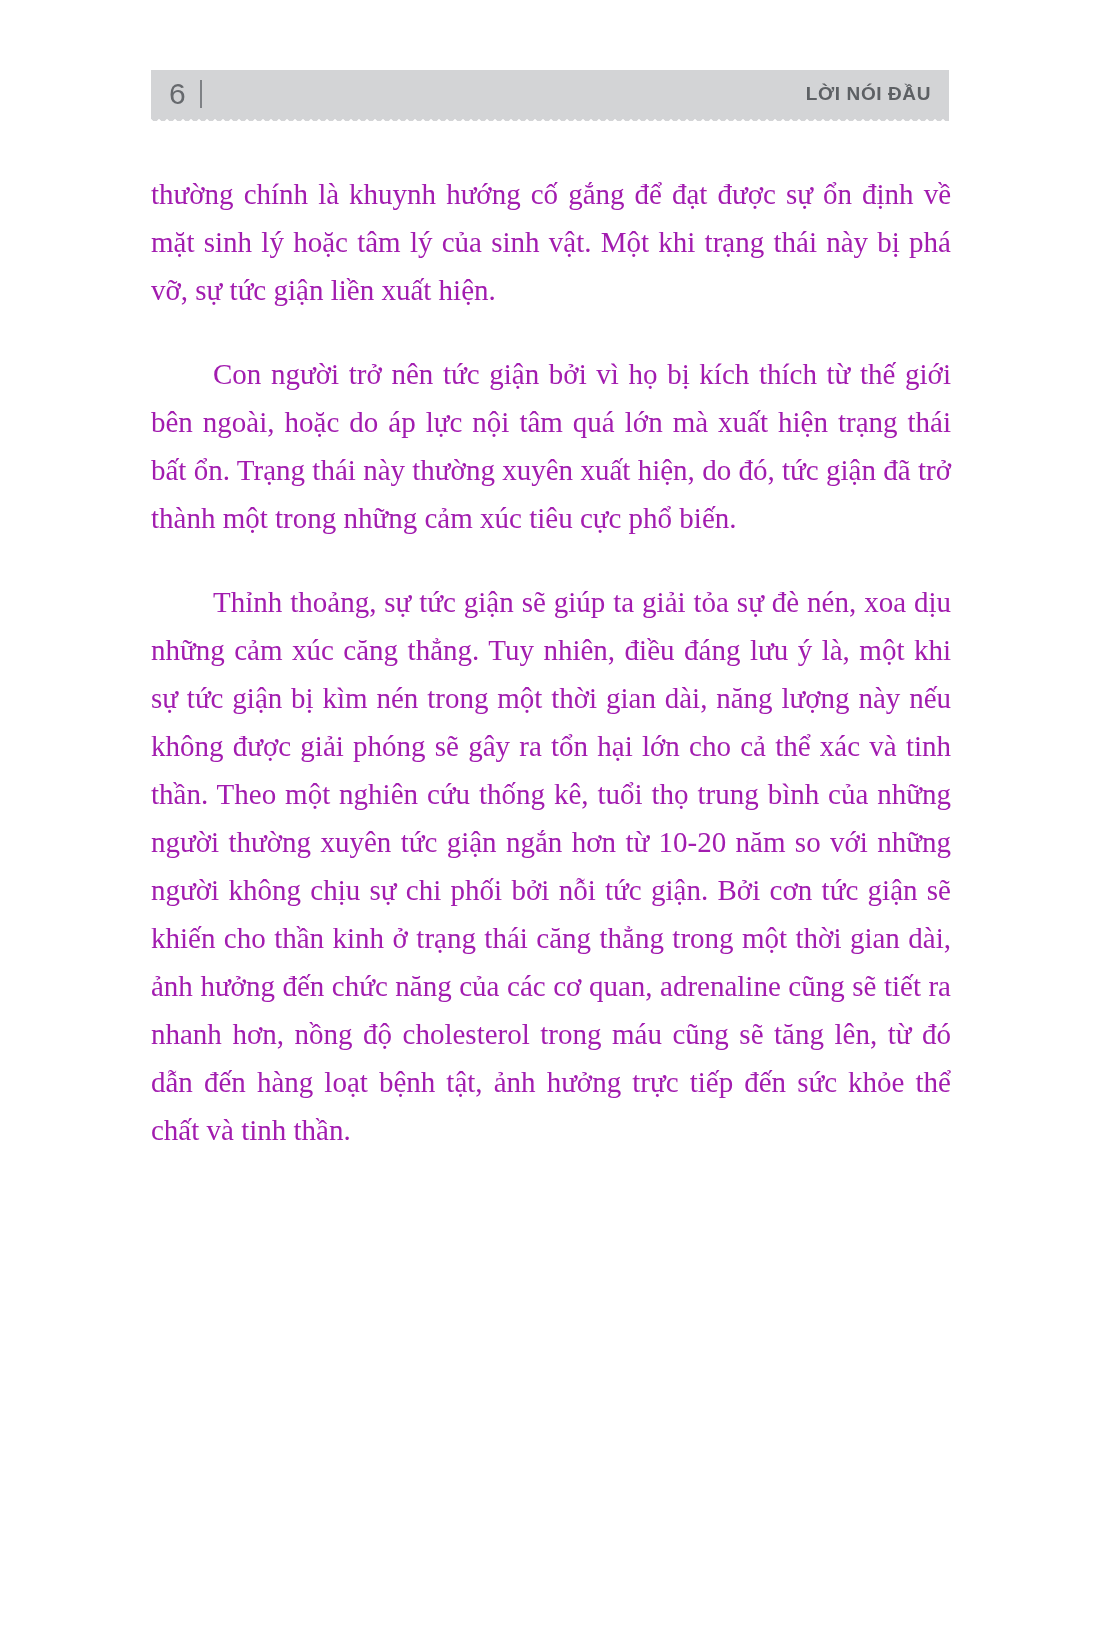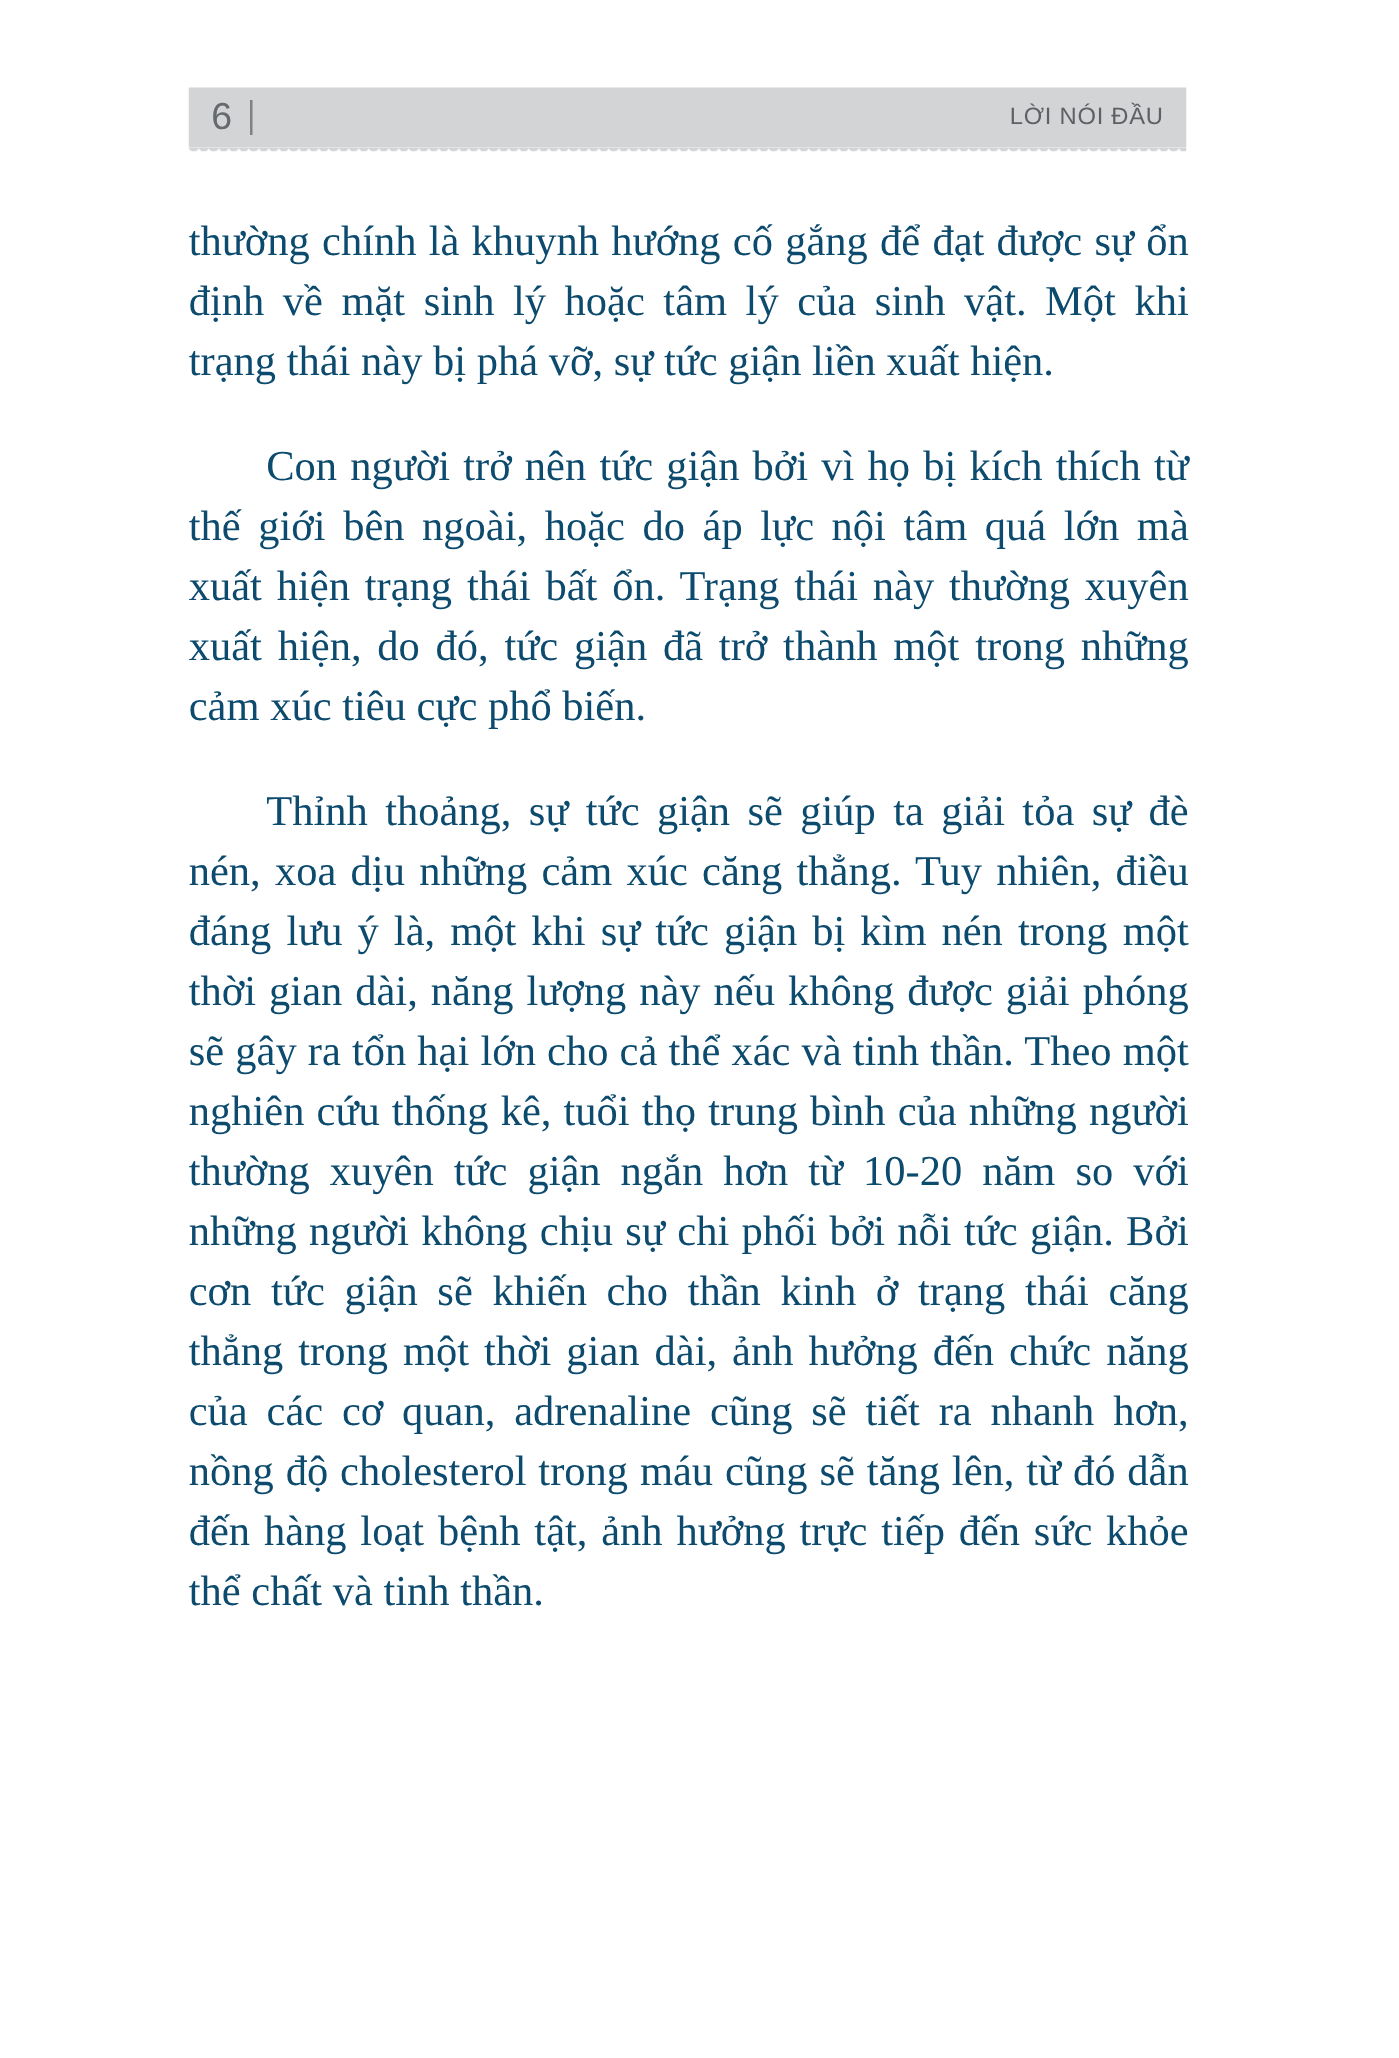--- a/index.html
+++ b/index.html
@@ -60,7 +60,7 @@
     font-size: 19px;
     letter-spacing: 0.6px;
     color: #5d6064;
-    font-weight: 400;
+    font-weight: 700;
   }
   
   .content {

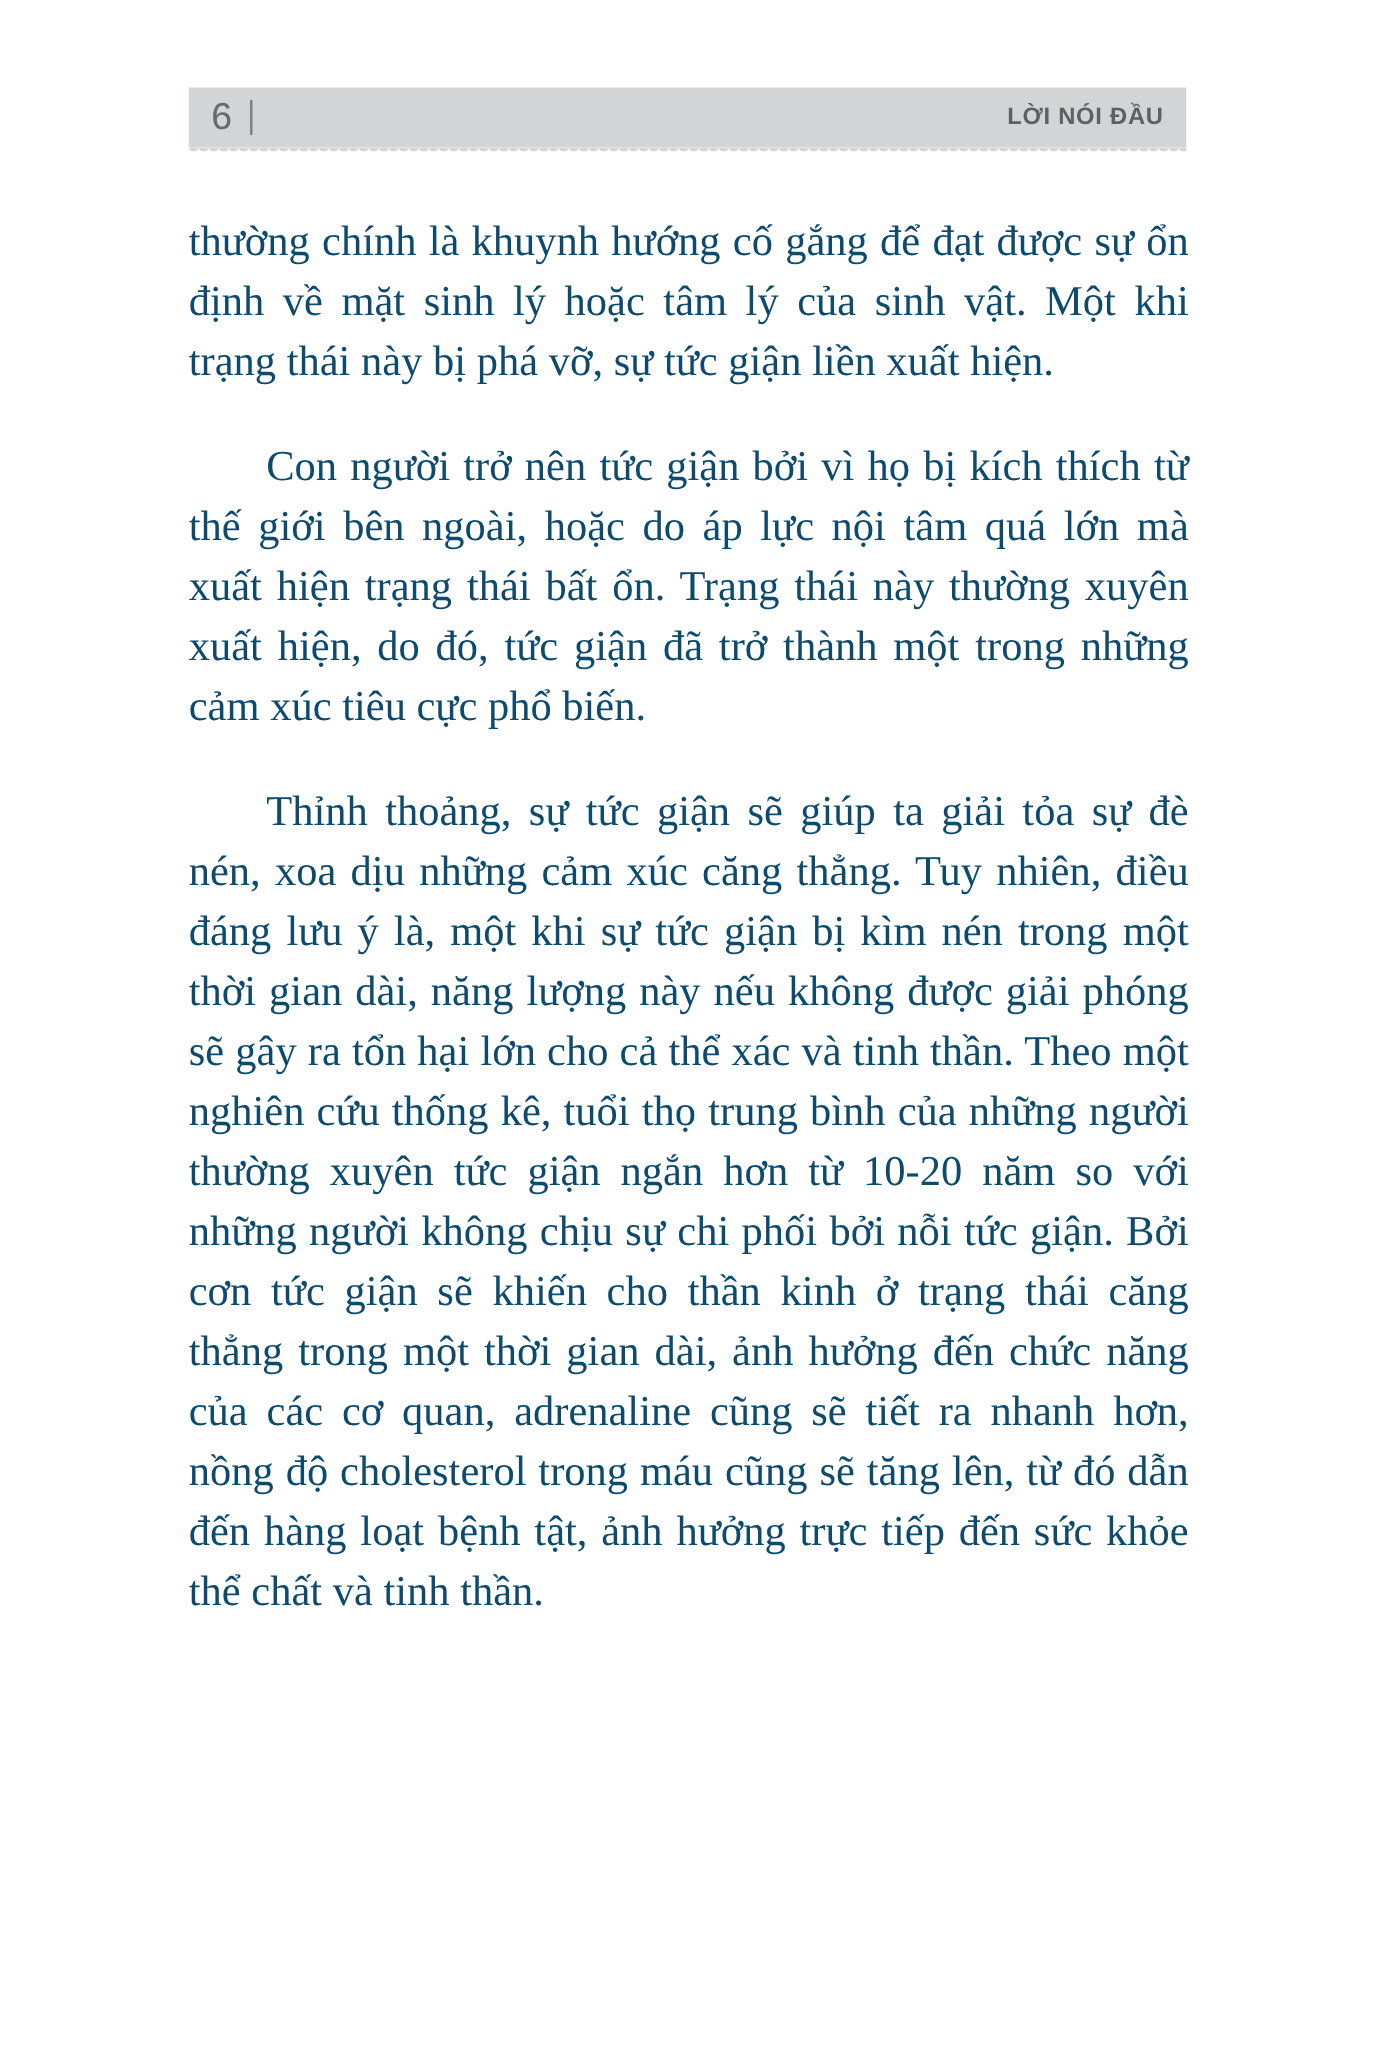--- a/index.html
+++ b/index.html
@@ -68,9 +68,9 @@
     left: 151px;
     top: 170px;
     width: 800px;
-    color: #0c4a6e;
+    color: #a21caf;
     font-family: "Liberation Serif", serif;
-    font-size: 34px;
+    font-size: 29px;
     line-height: 48px;
     text-align: justify;
     hyphens: none;

